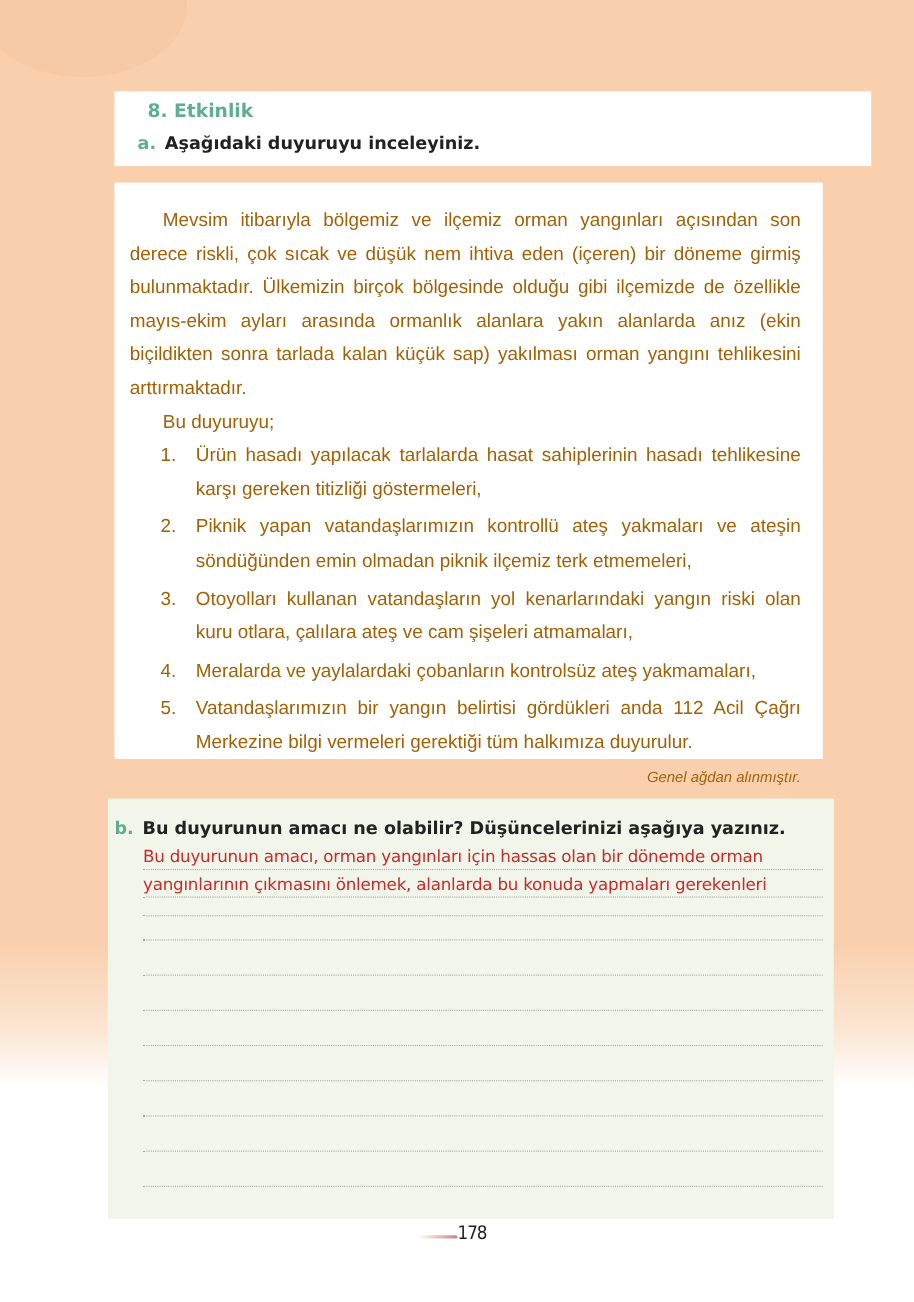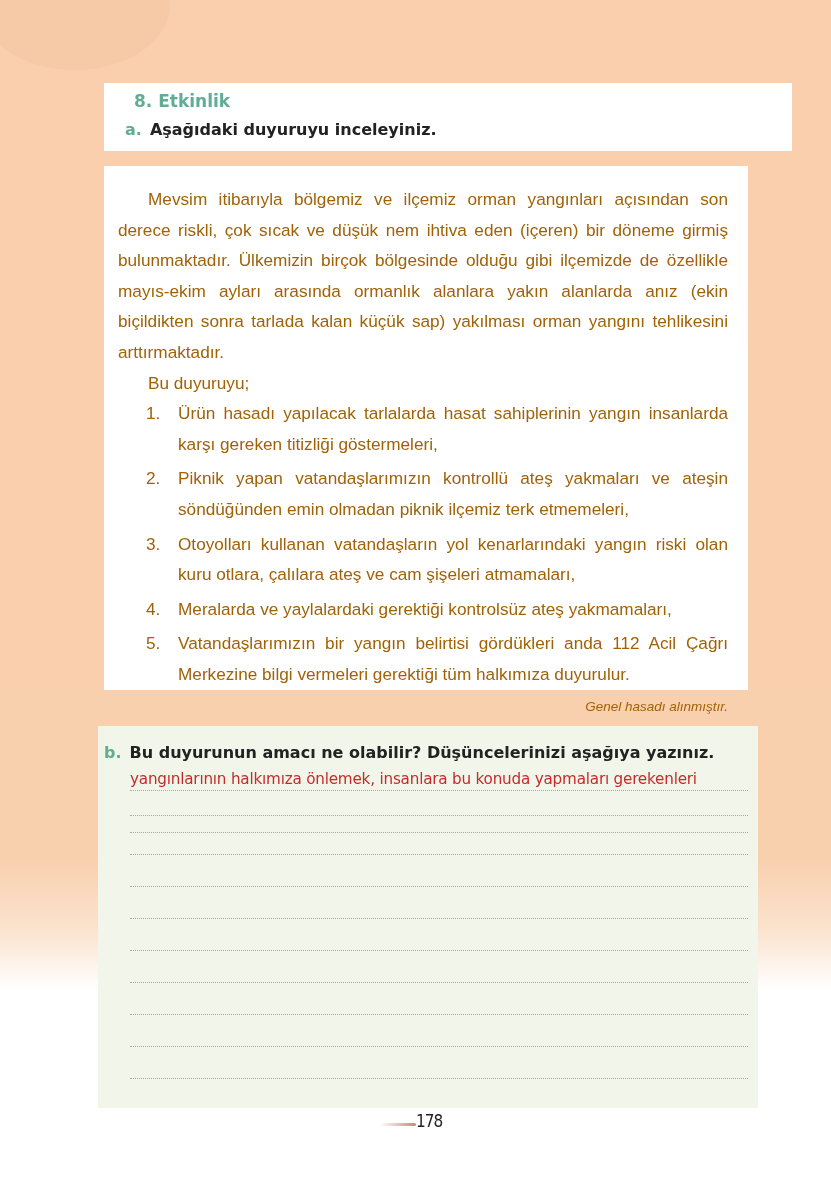--- a/index.html
+++ b/index.html
@@ -90,7 +90,7 @@
     <ul class="list">
       <li>
           <span class="num">1.</span>
-          <span class="item-text">Ürün hasadı yapılacak tarlalarda hasat sahiplerinin yangın insanlarda karşı gereken titizliği göstermeleri,</span>
+          <span class="item-text">Ürün hasadı yapılacak tarlalarda hasat sahiplerinin hasadı tehlikesine karşı gereken titizliği göstermeleri,</span>
         </li>
       <li>
           <span class="num">2.</span>

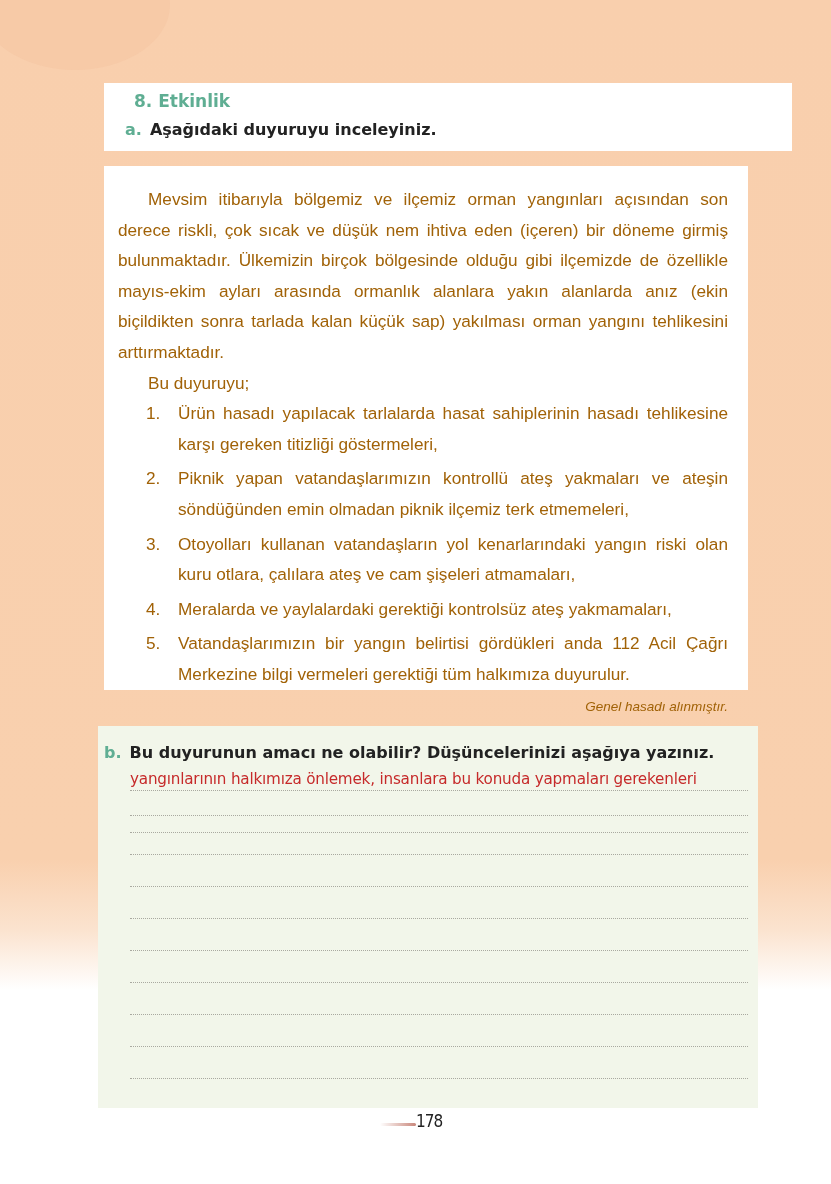--- a/index.html
+++ b/index.html
@@ -102,7 +102,7 @@
         </li>
       <li>
           <span class="num">4.</span>
-          <span class="item-text">Meralarda ve yaylalardaki gerektiği kontrolsüz ateş yakmamaları,</span>
+          <span class="item-text">Meralarda ve yaylalardaki çobanların kontrolsüz ateş yakmamaları,</span>
         </li>
       <li>
           <span class="num">5.</span>

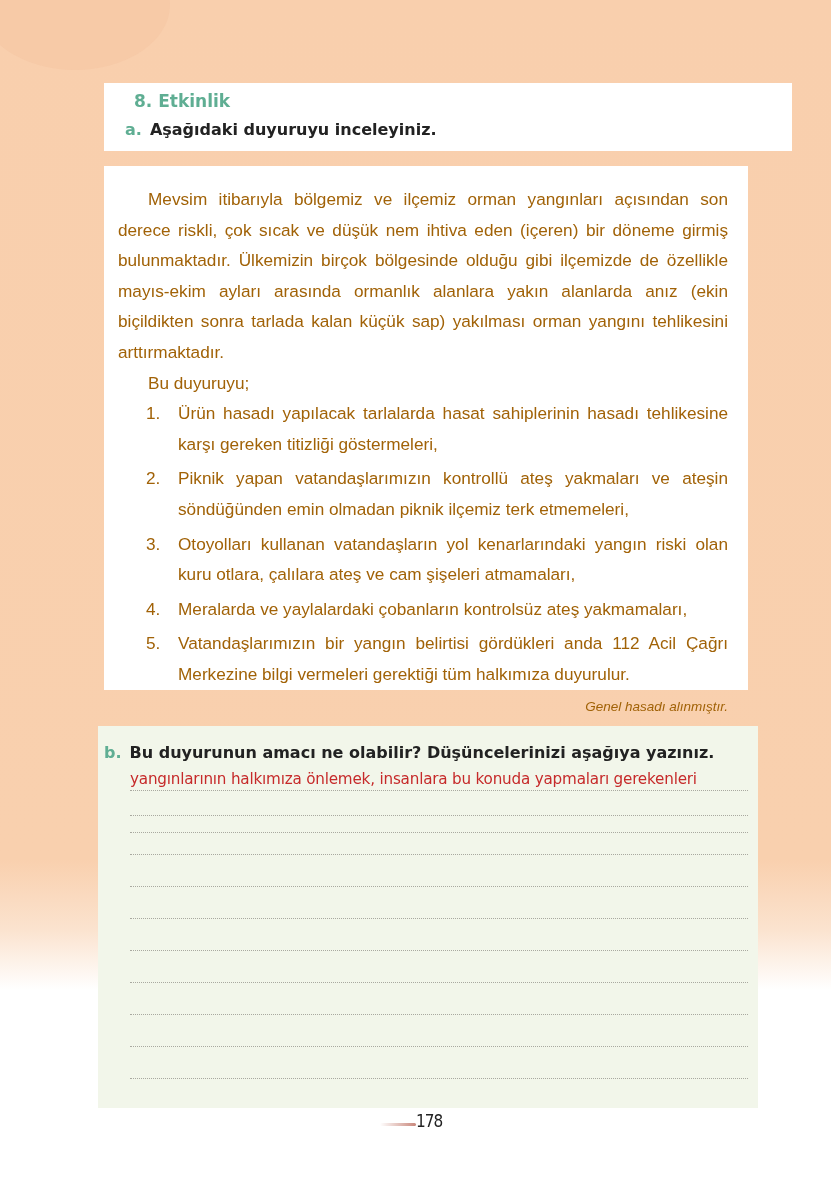--- a/index.html
+++ b/index.html
@@ -109,7 +109,7 @@
           <span class="item-text">Vatandaşlarımızın bir yangın belirtisi gördükleri anda 112 Acil Çağrı Merkezine bilgi vermeleri gerektiği tüm halkımıza duyurulur.</span>
         </li>
     </ul>
-    <div class="source">Genel hasadı alınmıştır.</div>
+    <div class="source">Genel ağdan alınmıştır.</div>
   </div>
 </div>
 

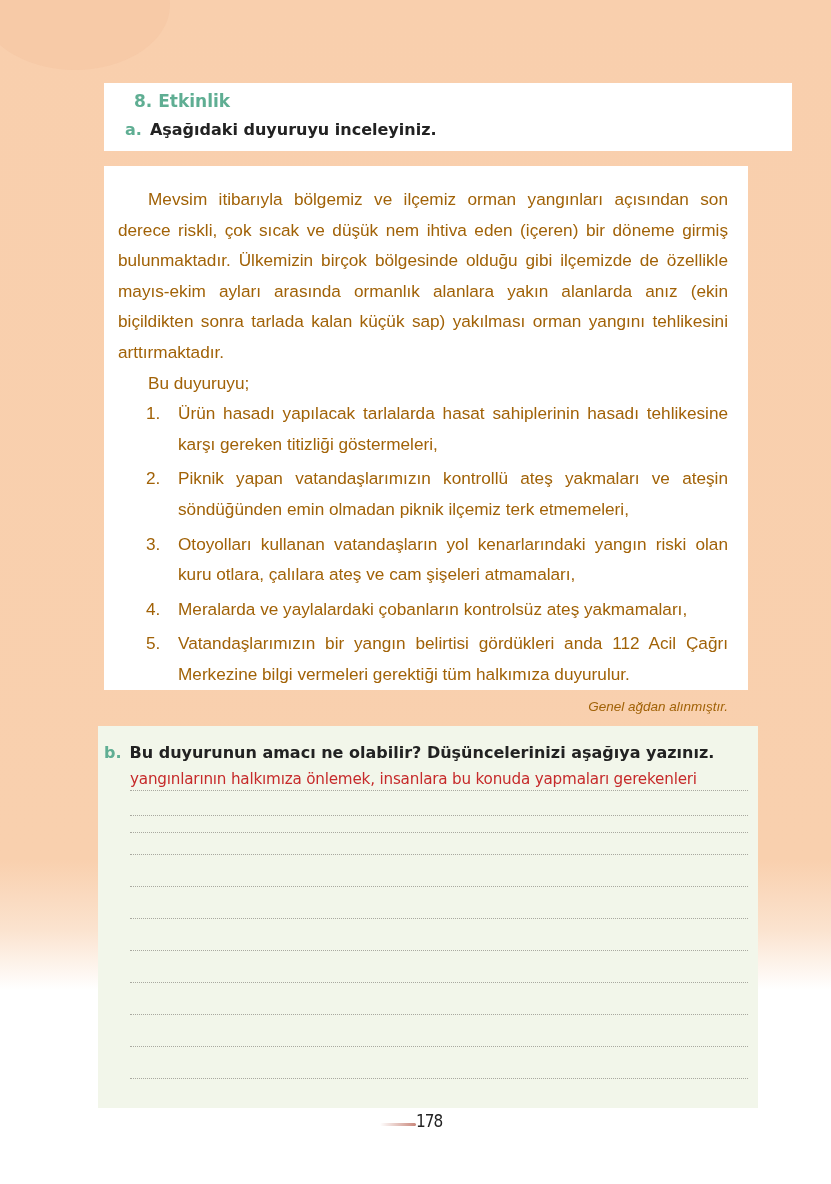--- a/index.html
+++ b/index.html
@@ -131,6 +131,7 @@
   <div class="dotline" style="top:352px"></div>
 
   <div class="answer">
+    <div>Bu duyurunun amacı, orman yangınları için hassas olan bir dönemde orman</div>
     <div>yangınlarının halkımıza önlemek, insanlara bu konuda yapmaları gerekenleri</div>
   </div>
 </div>

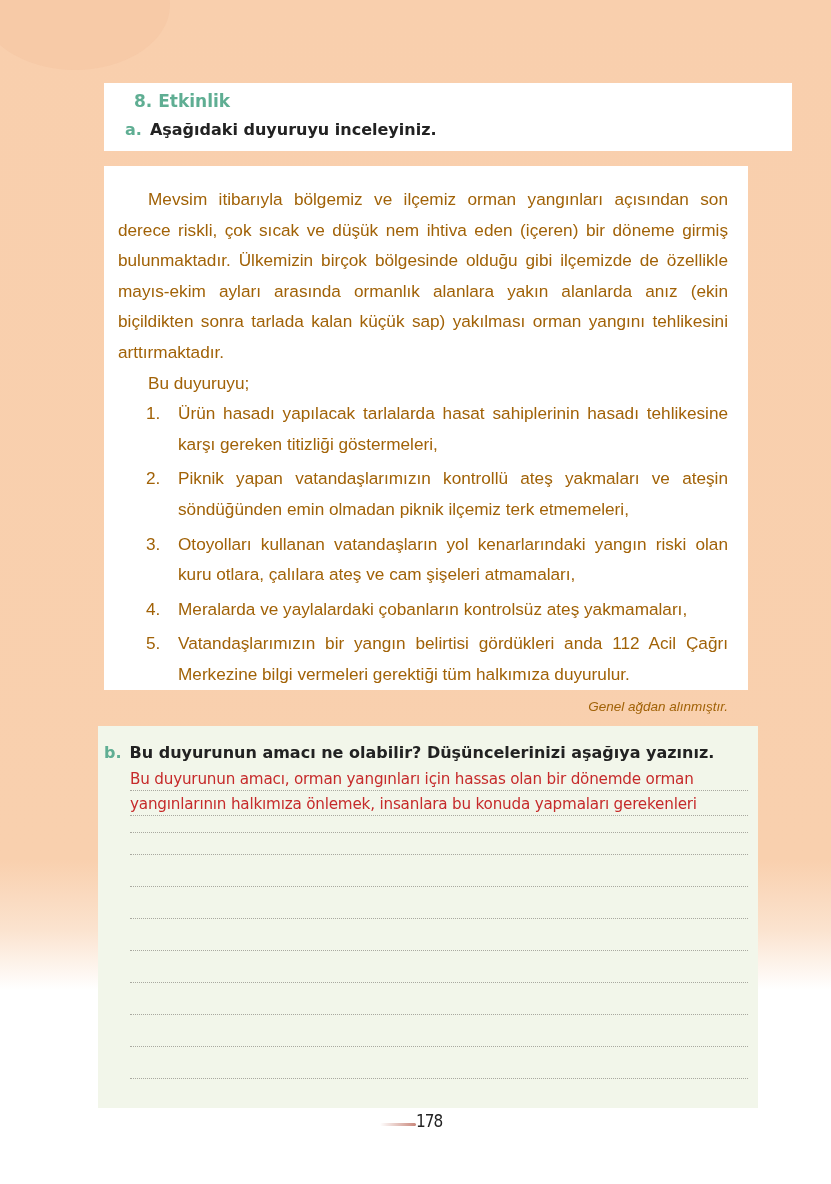--- a/index.html
+++ b/index.html
@@ -132,7 +132,7 @@
 
   <div class="answer">
     <div>Bu duyurunun amacı, orman yangınları için hassas olan bir dönemde orman</div>
-    <div>yangınlarının halkımıza önlemek, insanlara bu konuda yapmaları gerekenleri</div>
+    <div>yangınlarının çıkmasını önlemek, alanlarda bu konuda yapmaları gerekenleri</div>
   </div>
 </div>
 

